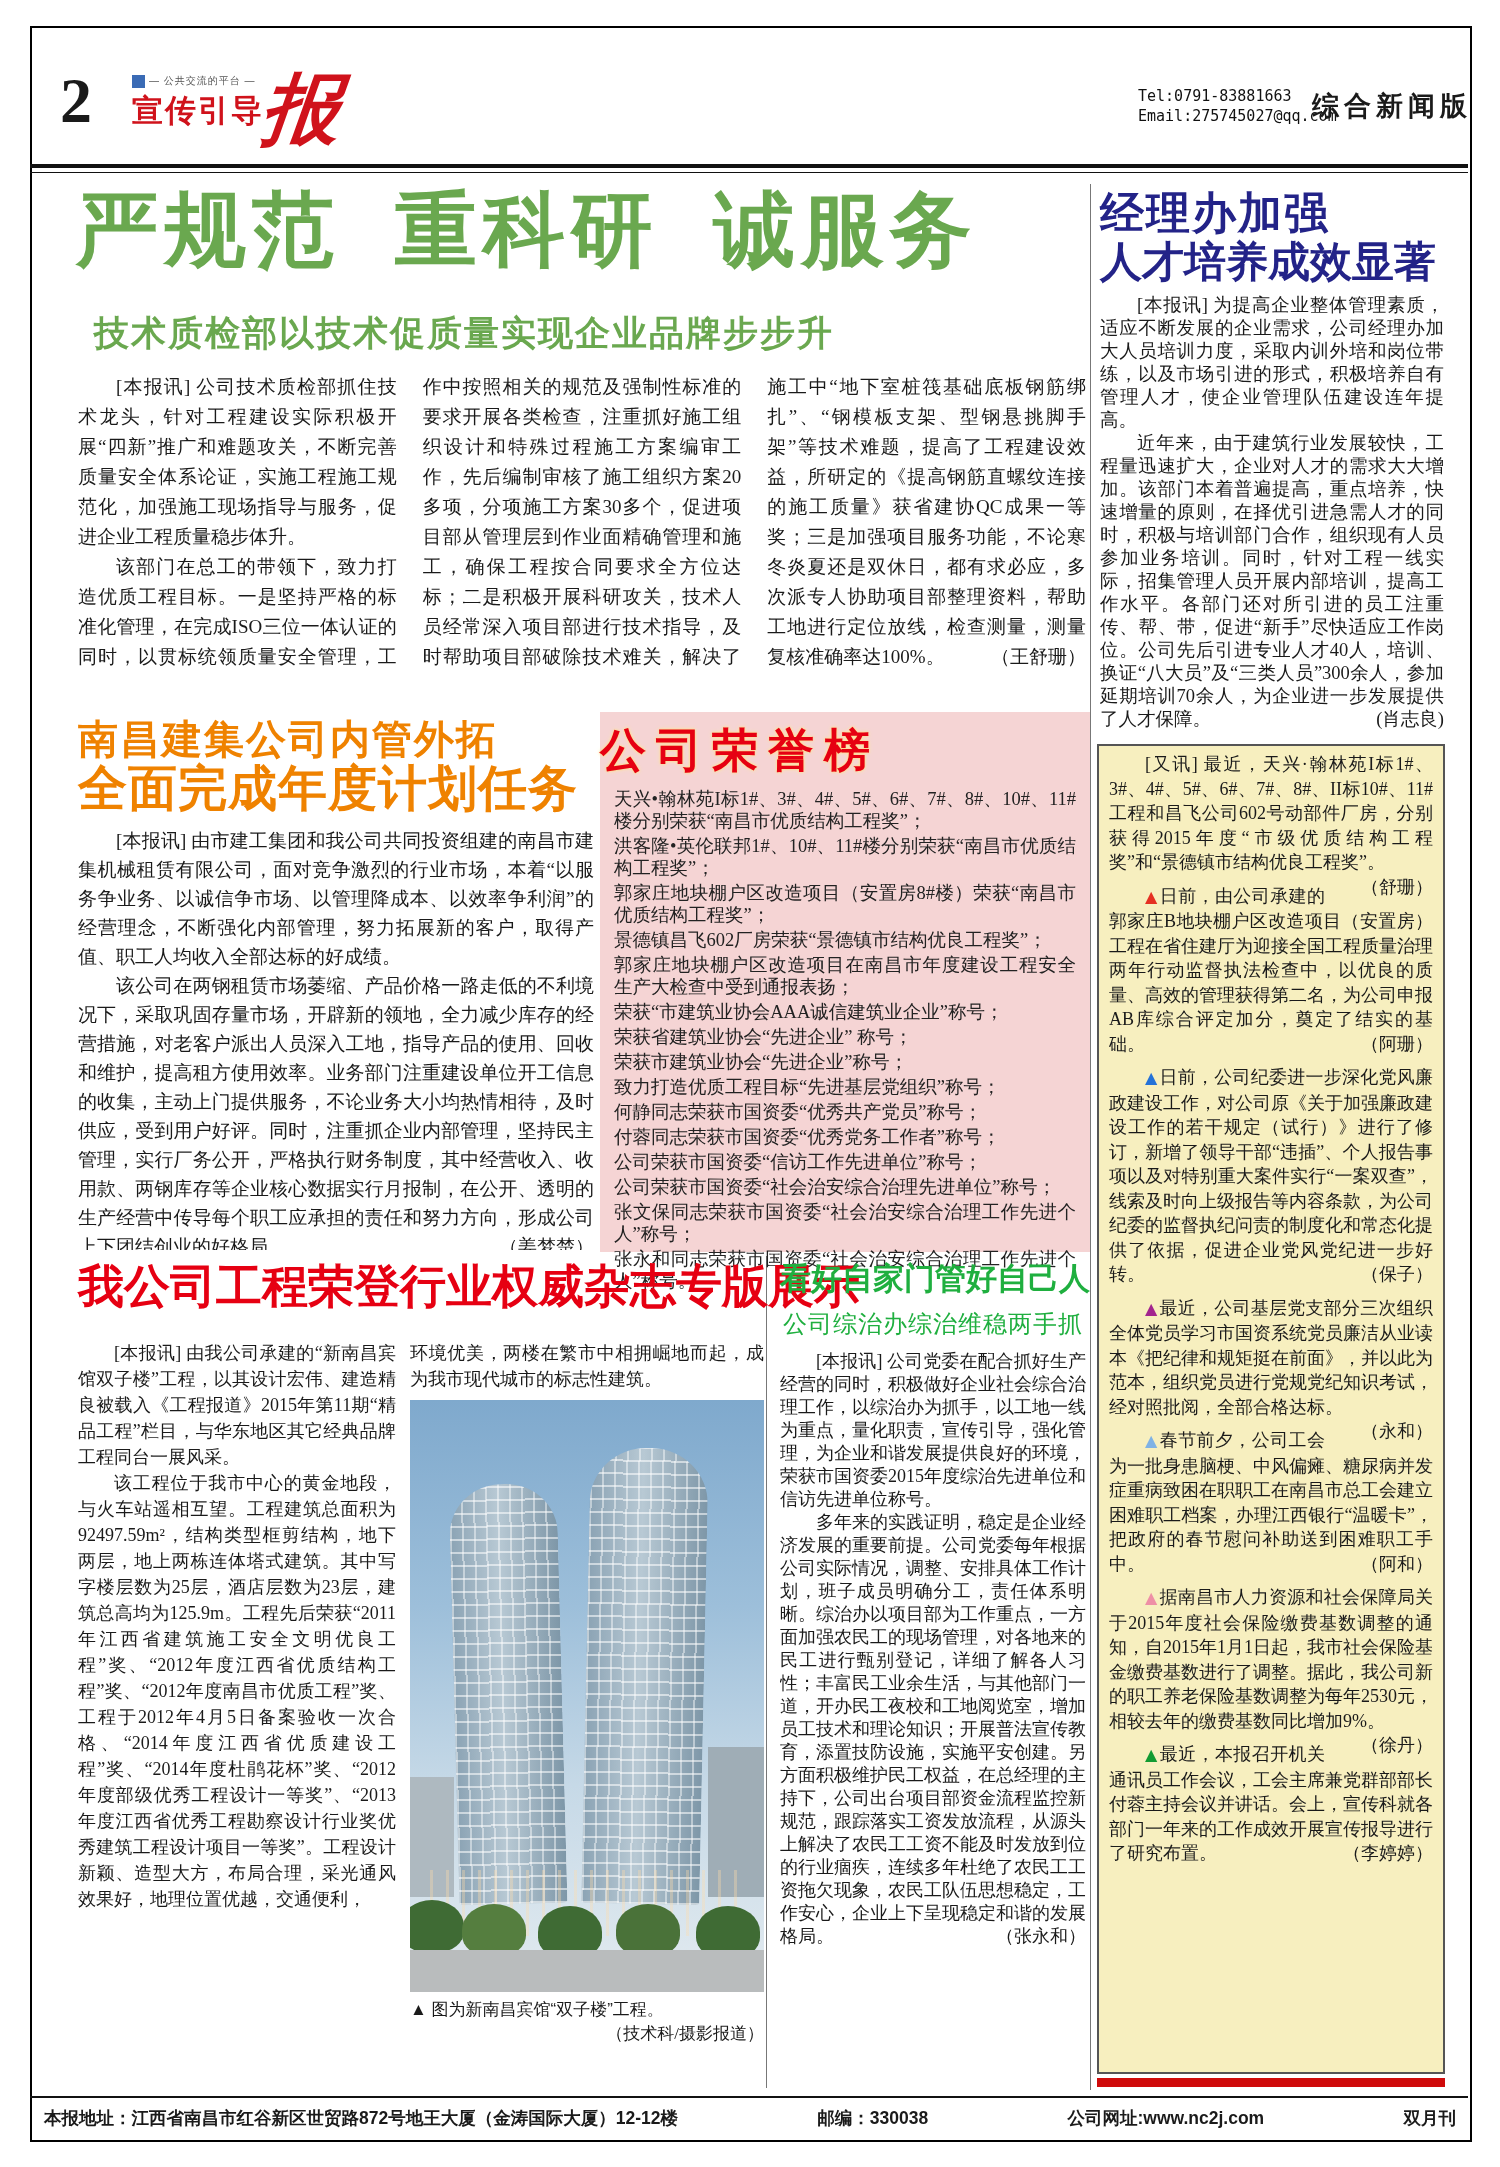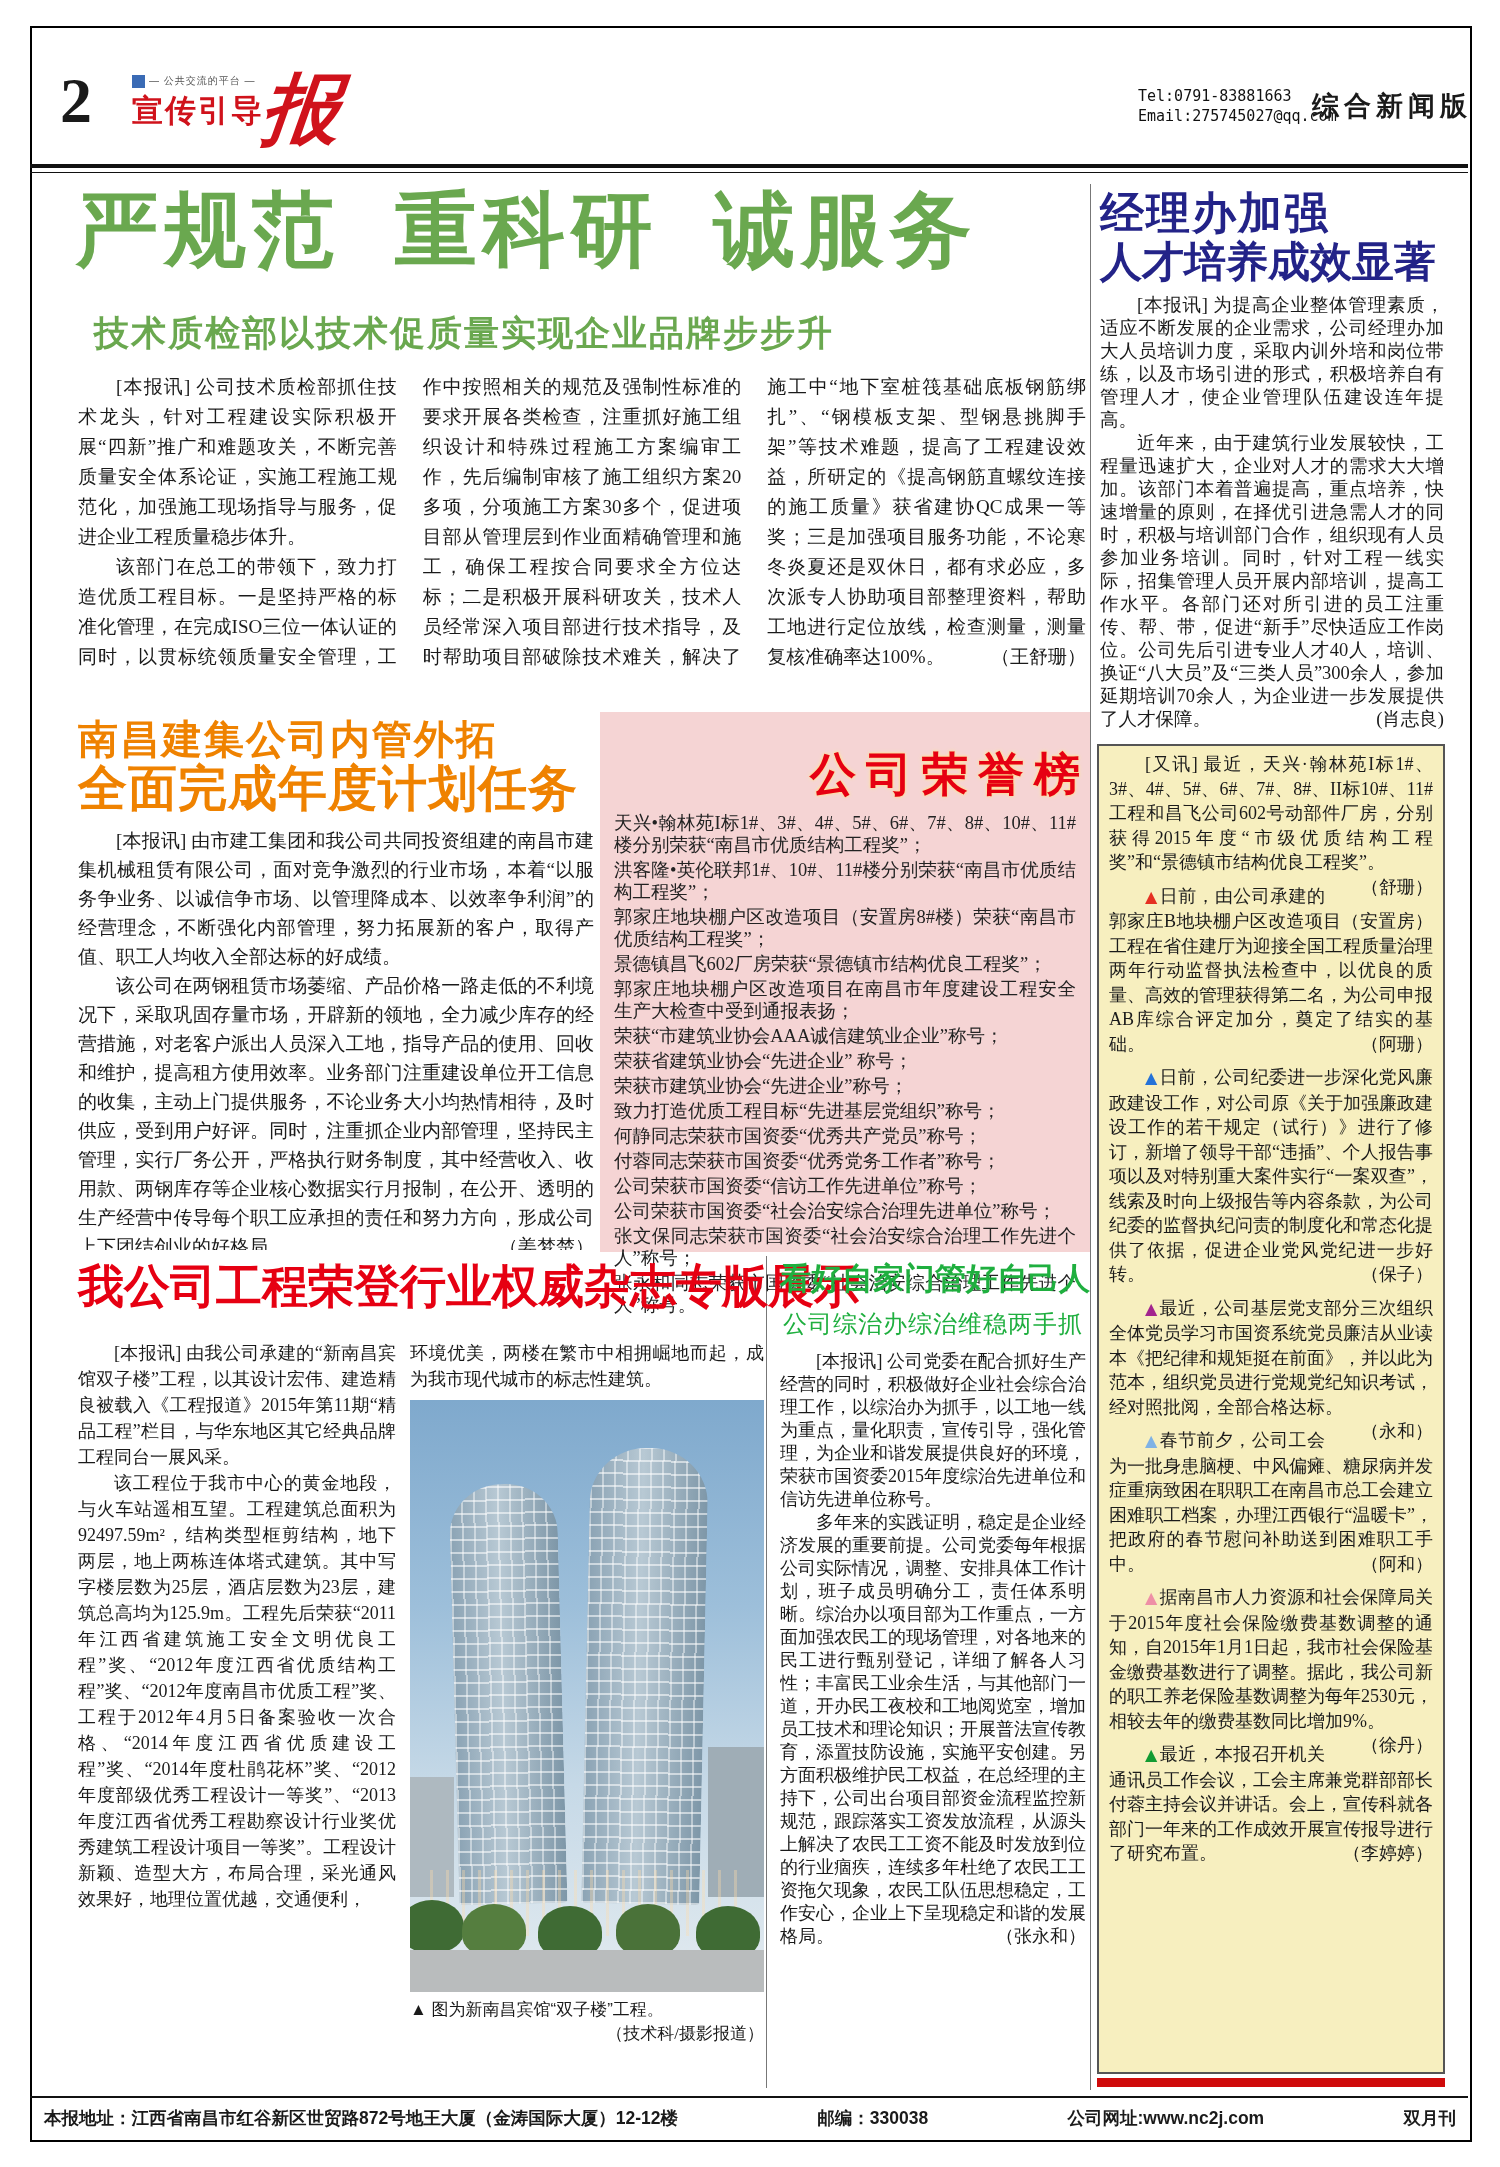--- a/index.html
+++ b/index.html
@@ -36,8 +36,8 @@
   #jianji-body{left:78px;top:826px;width:516px;height:424px;font-size:19px;line-height:29px;text-align:justify;overflow:hidden;}
   
   #honor{left:600px;top:712px;width:490px;height:540px;background:#f5d4d4;padding:0;box-sizing:border-box;}
-  #honor-title{text-align:right;font-size:46px;font-weight:bold;color:#e60012;font-family:"Liberation Serif",serif;
-     letter-spacing:10px;padding-top:8px;text-shadow:0 0 2px #ffd76e,0 0 4px #ffe9a8;margin-top:24px;}
+  #honor-title{text-align:left;font-size:46px;font-weight:bold;color:#e60012;font-family:"Liberation Serif",serif;
+     letter-spacing:10px;padding-top:8px;text-shadow:0 0 2px #ffd76e,0 0 4px #ffe9a8;}
   #honor-list{padding:6px 14px 0 14px;font-size:18.5px;line-height:22px;color:#222;text-align:justify;}
   #honor-list p{margin:0 0 3px 0;}
   

